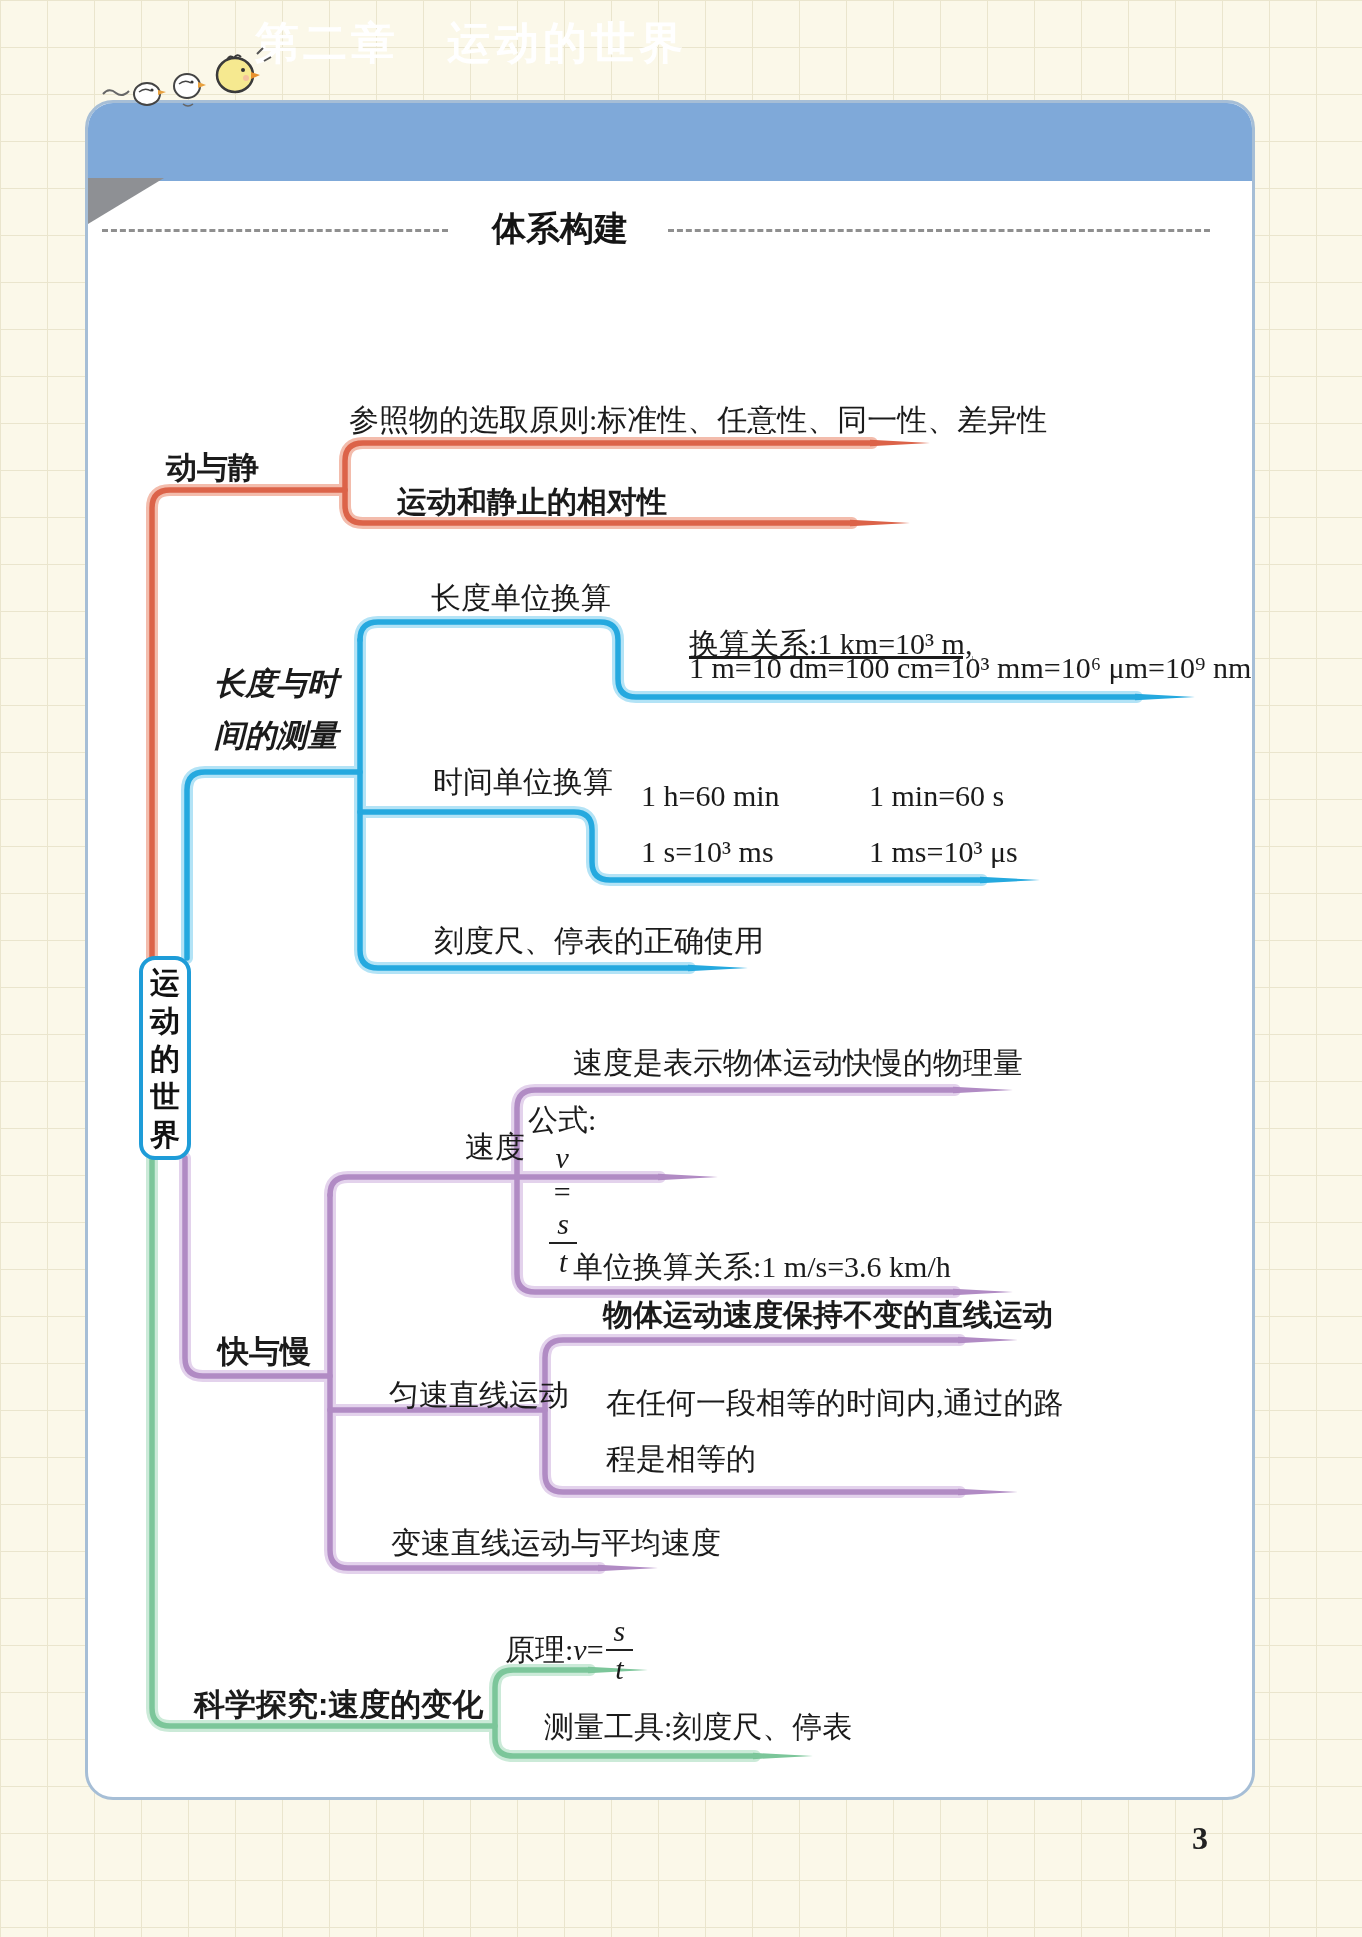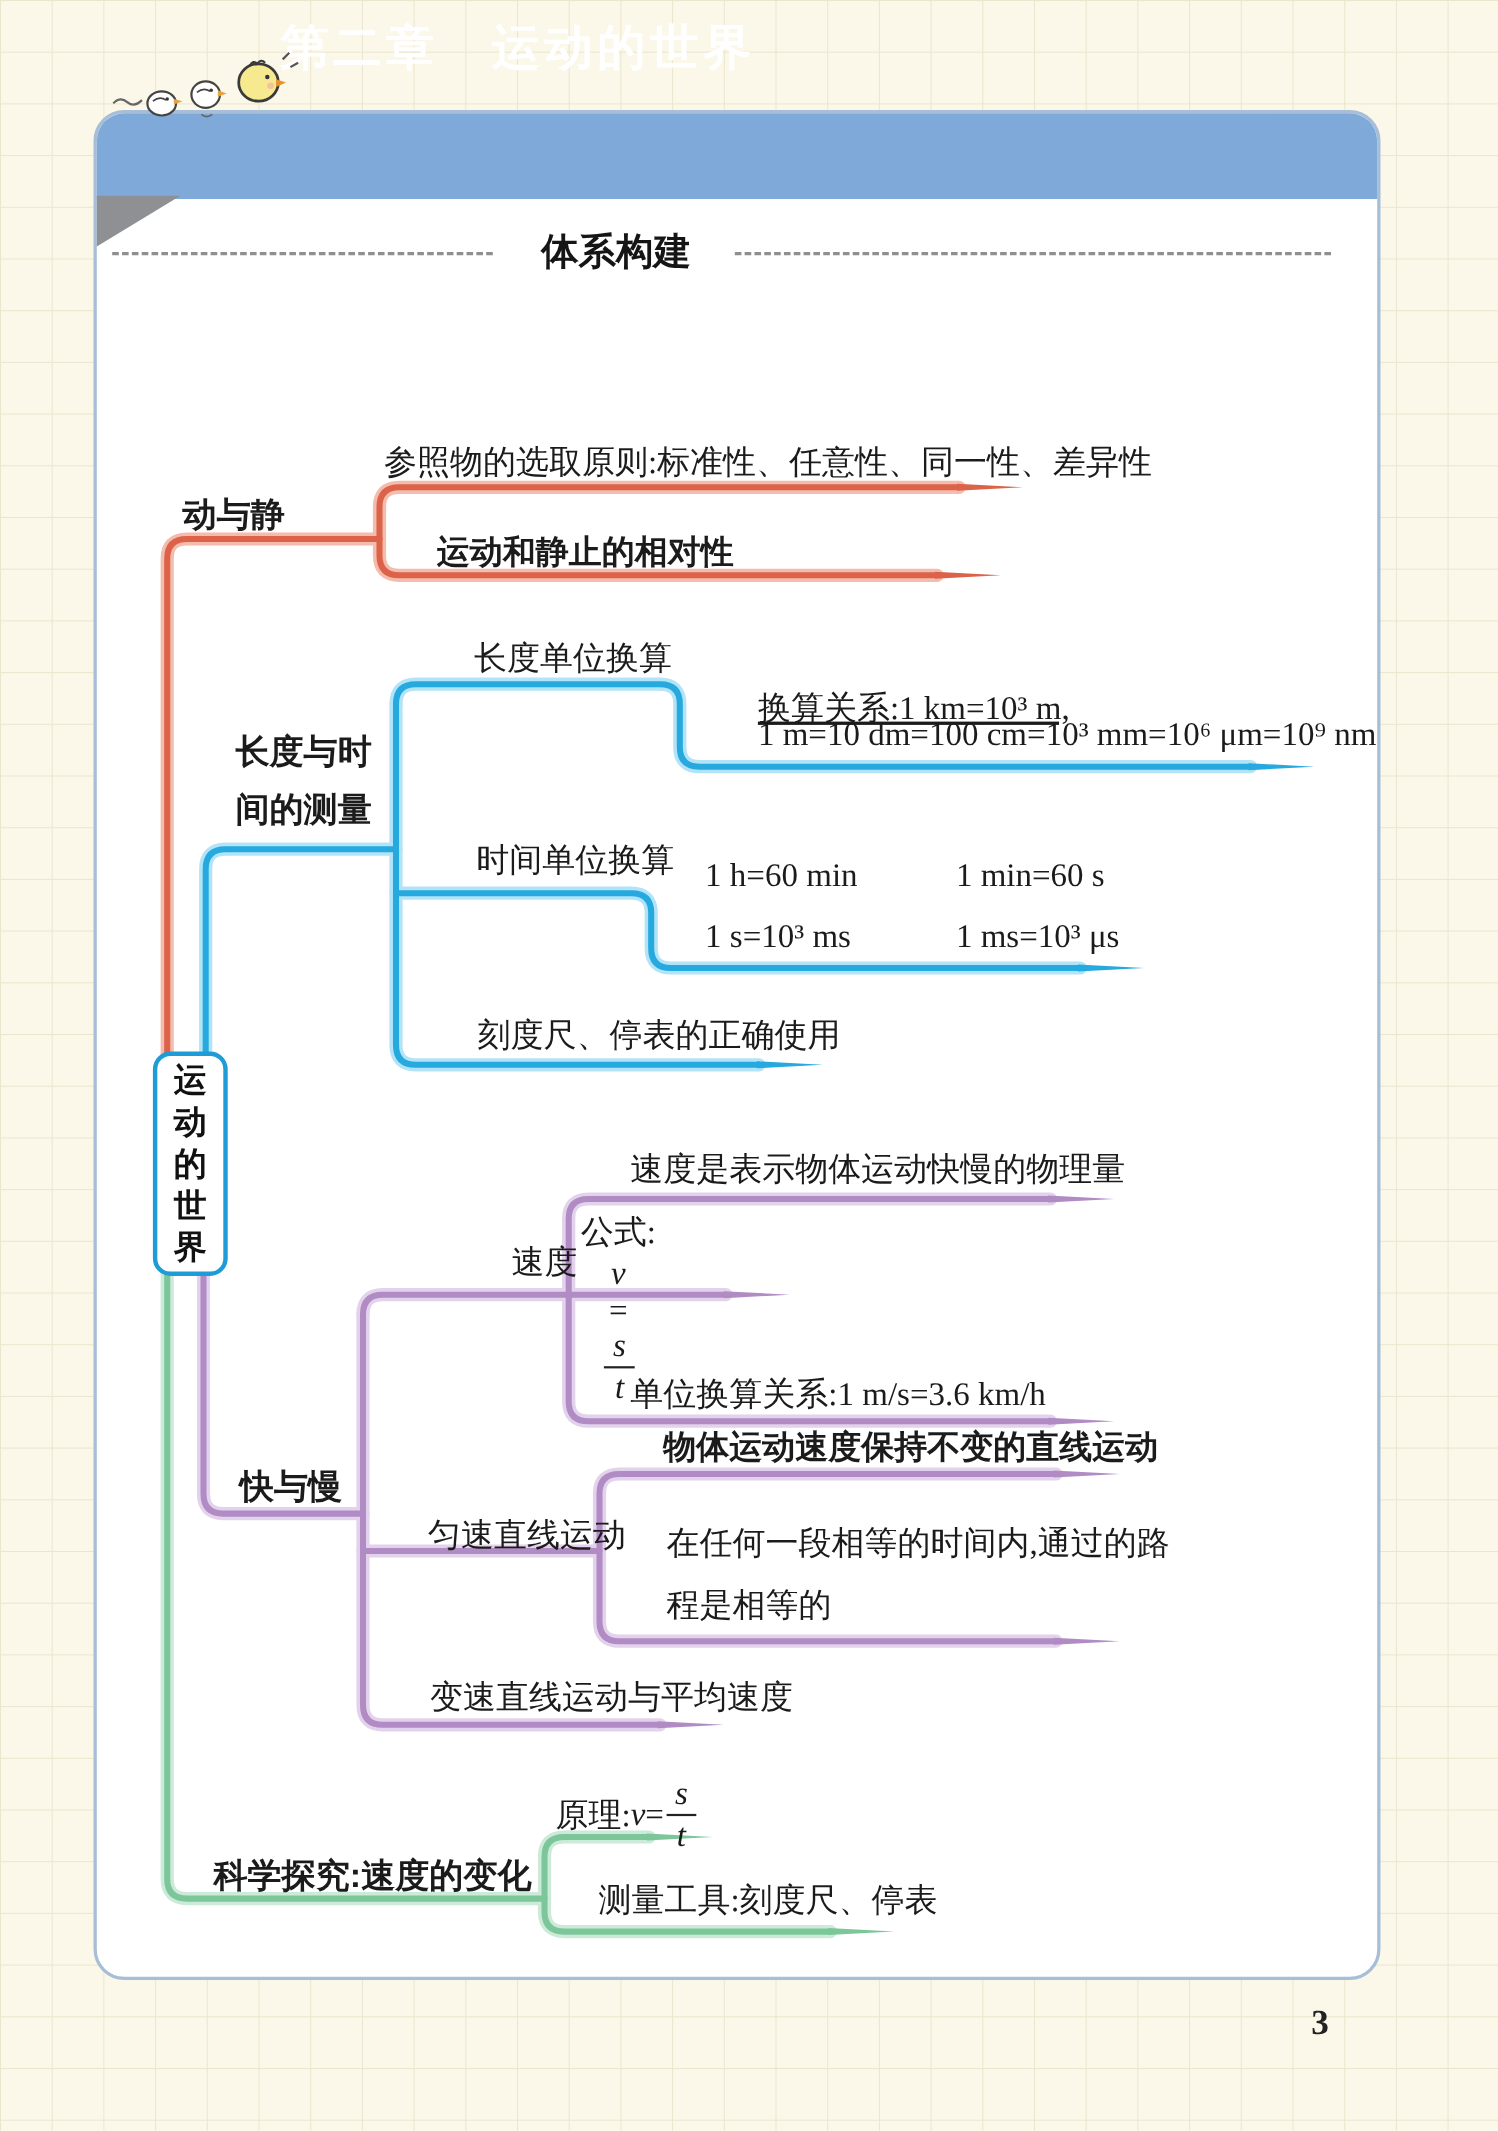--- a/index.html
+++ b/index.html
@@ -37,7 +37,7 @@
   .root-node .vtext{width:34px;margin:4px auto 0;font-family:"Liberation Sans","DejaVu Sans",sans-serif;
     font-weight:bold;font-size:30px;line-height:38px;word-break:break-all;text-align:center;color:#111;}
   .two-line{line-height:52px;}
-  .two-line span{display:block;}
+  .two-line span{display:block;font-style:italic;}
   .formula{display:flex;align-items:center;font-size:30px;}
   .formula .var{font-style:italic;}
   .frac{display:inline-block;text-align:center;font-style:italic;line-height:1;margin-left:2px;}

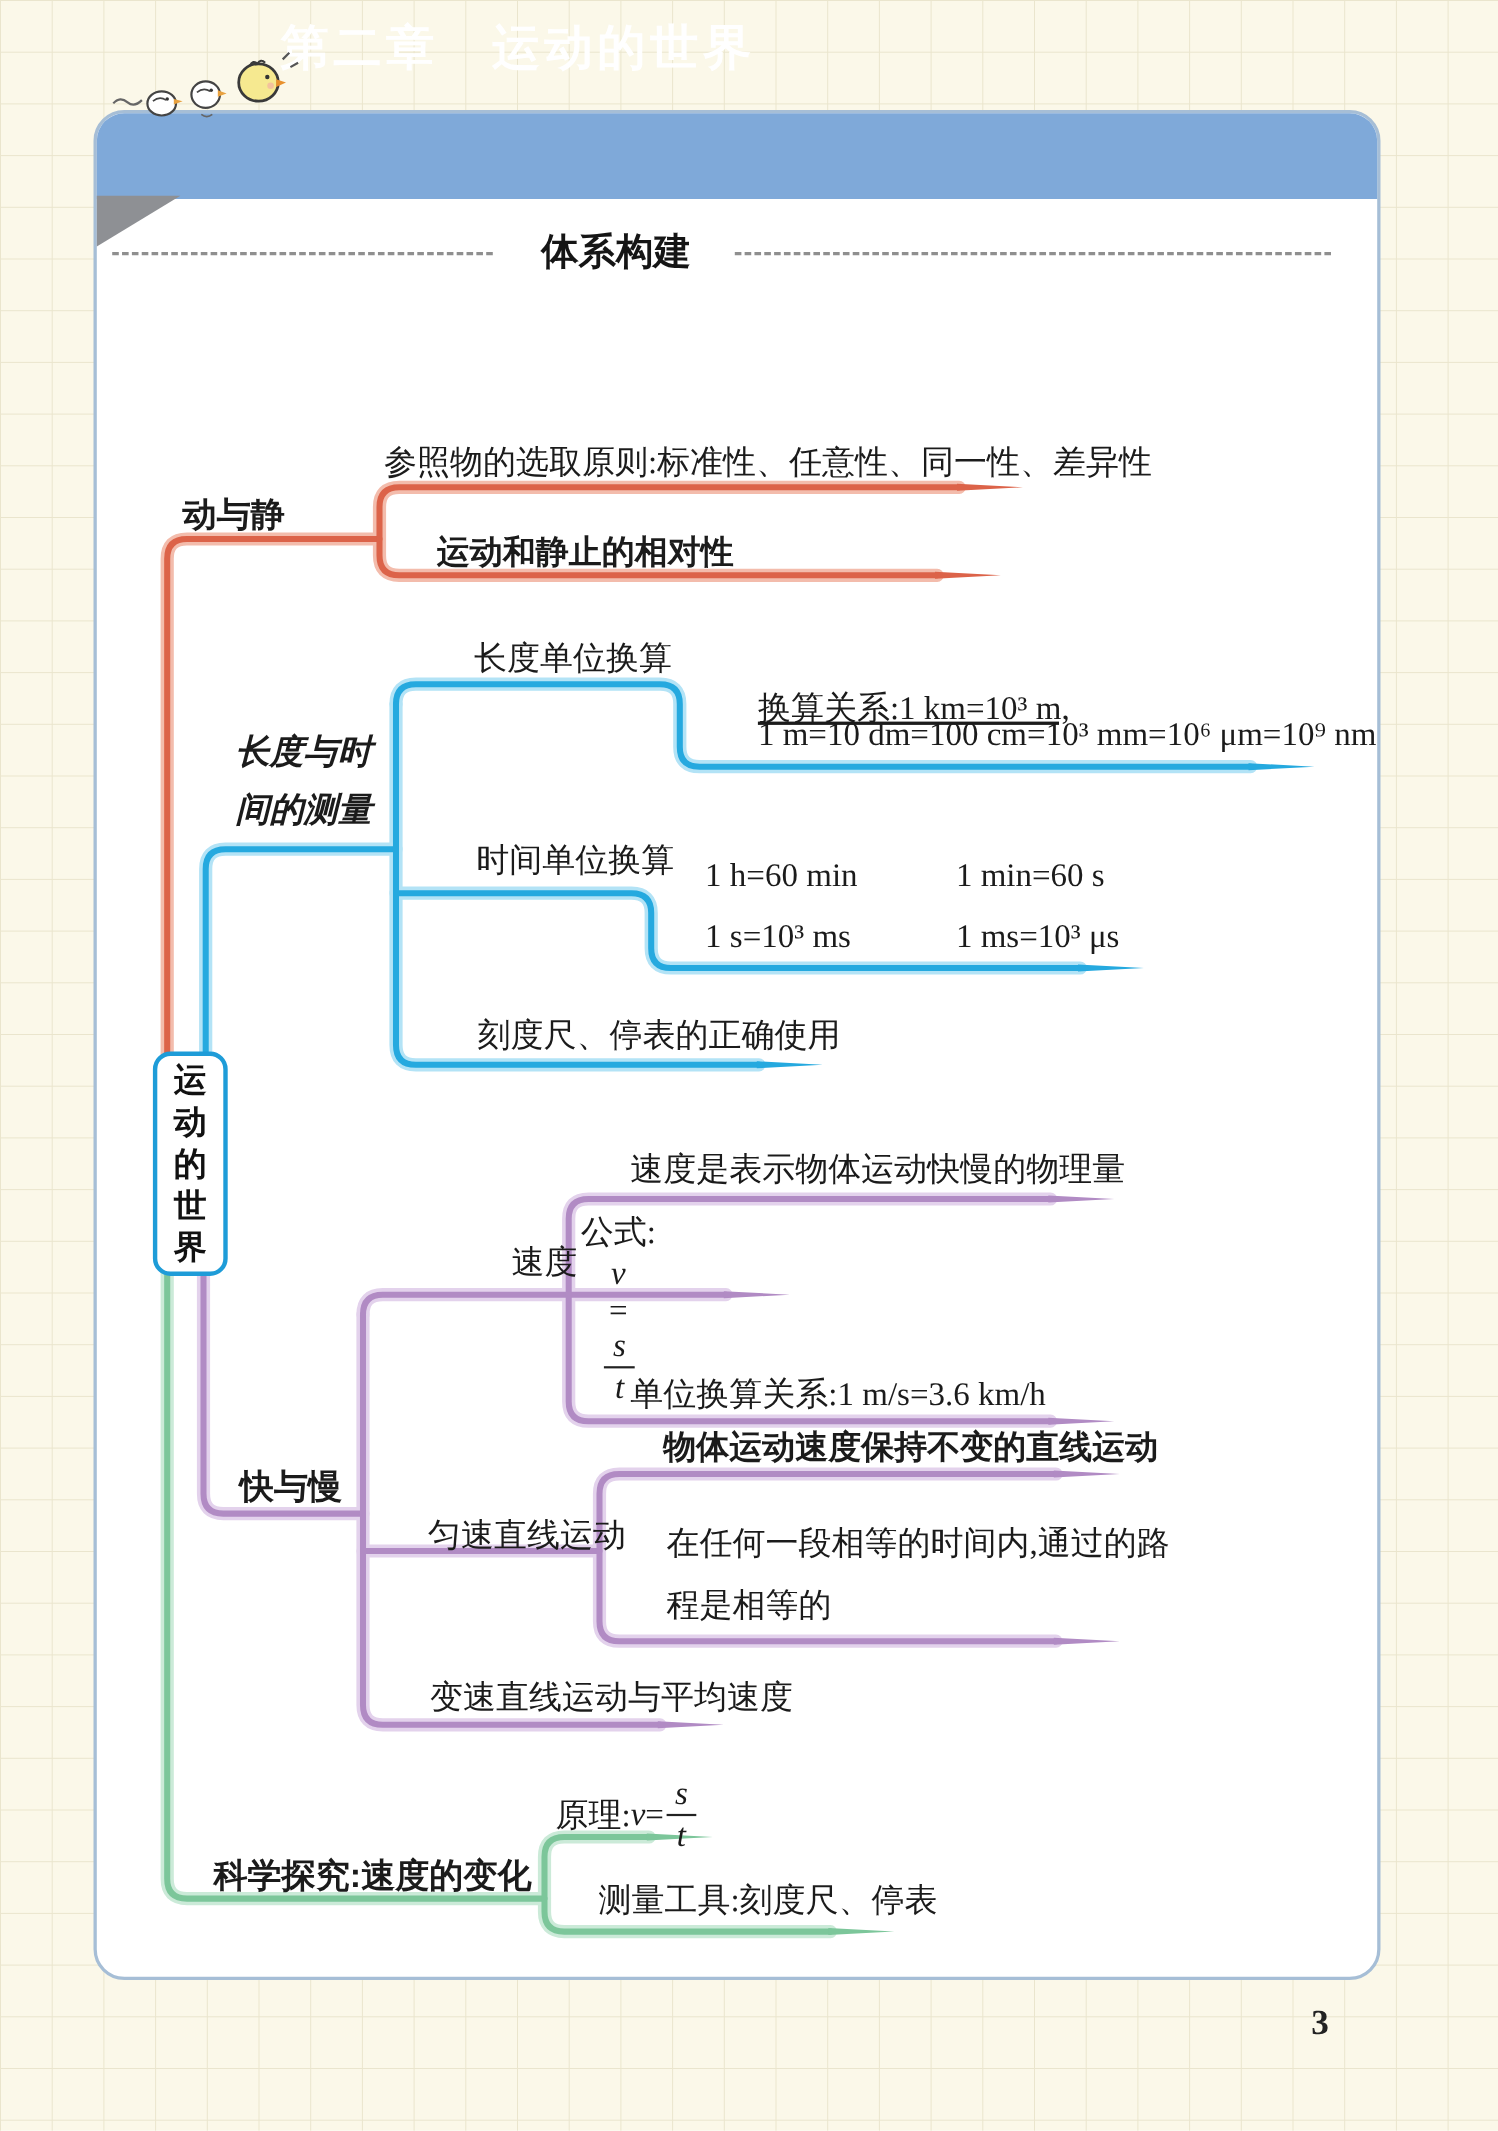--- a/index.html
+++ b/index.html
@@ -32,7 +32,7 @@
   .g-purple .halo{stroke:#E3D2EC;} .g-purple .core{stroke:#B18BC4;} .g-purple .tip{fill:#B18BC4;}
   .g-green .halo{stroke:#CBEAD8;} .g-green .core{stroke:#7CC69A;} .g-green .tip{fill:#7CC69A;}
   .txt-layer{position:absolute;left:0;top:0;z-index:4;}
-  .root-node{position:absolute;left:139px;top:956px;width:68px;height:204px;background:#ffffff;
+  .root-node{position:absolute;left:139px;top:956px;width:52px;height:204px;background:#ffffff;
     border:4px solid #1E9CD8;border-radius:16px;box-sizing:border-box;z-index:5;}
   .root-node .vtext{width:34px;margin:4px auto 0;font-family:"Liberation Sans","DejaVu Sans",sans-serif;
     font-weight:bold;font-size:30px;line-height:38px;word-break:break-all;text-align:center;color:#111;}

